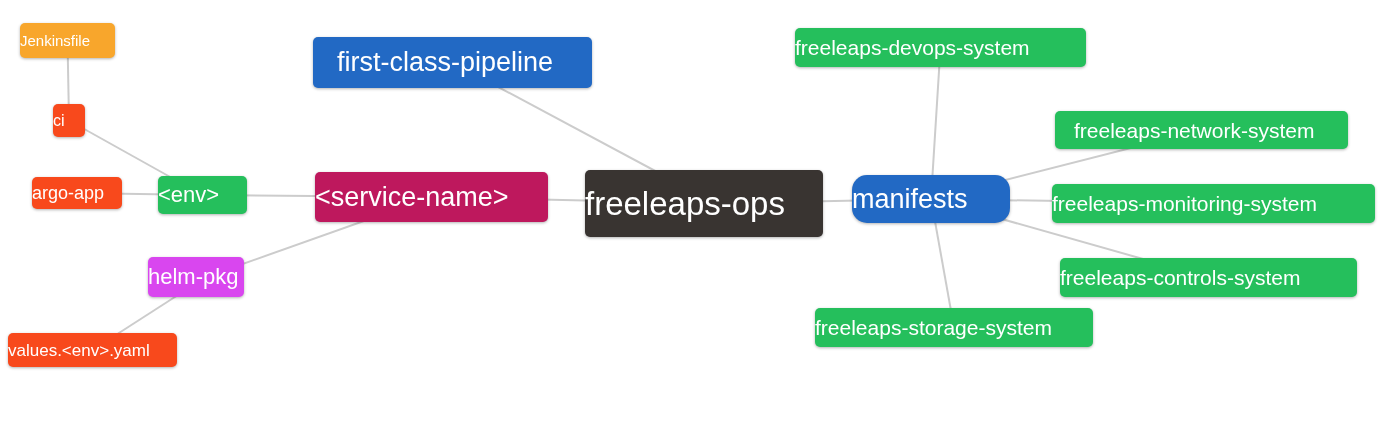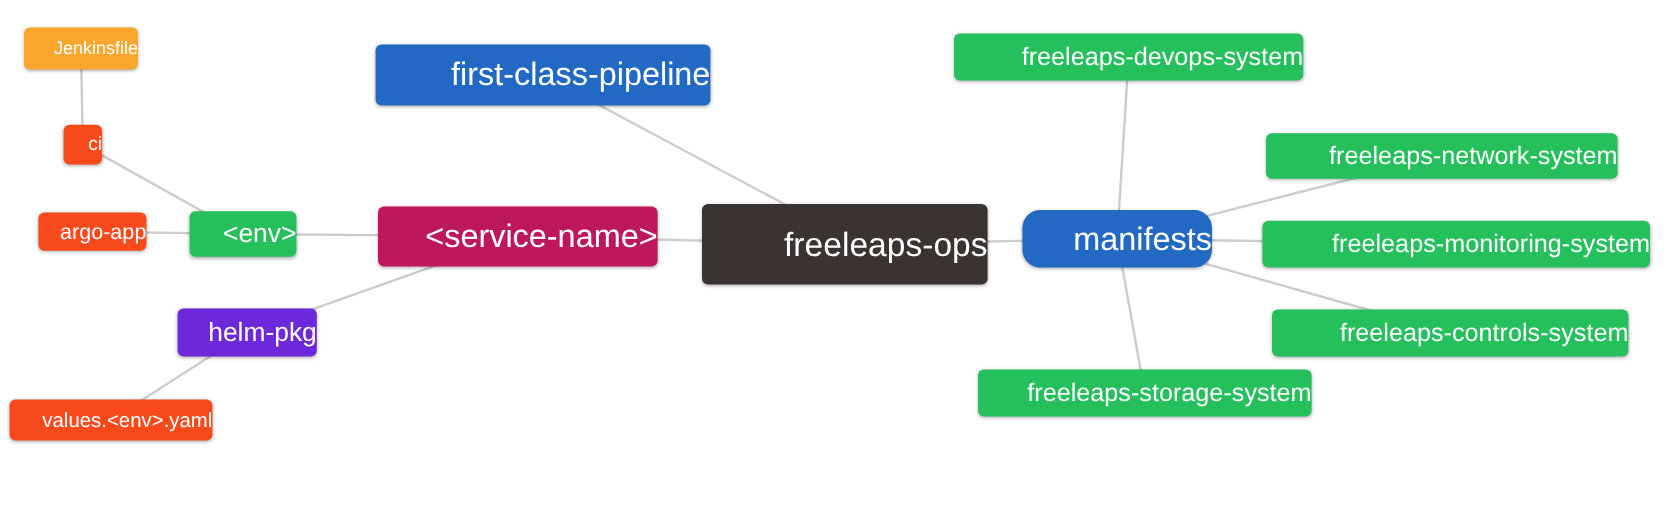--- a/index.html
+++ b/index.html
@@ -31,7 +31,7 @@
     position: absolute;
     display: flex;
     align-items: center;
-    justify-content: flex-end;
+    justify-content: flex-start;
     color: #ffffff;
     border-radius: 5px;
     box-shadow: 0 1px 3px rgba(0,0,0,0.30);

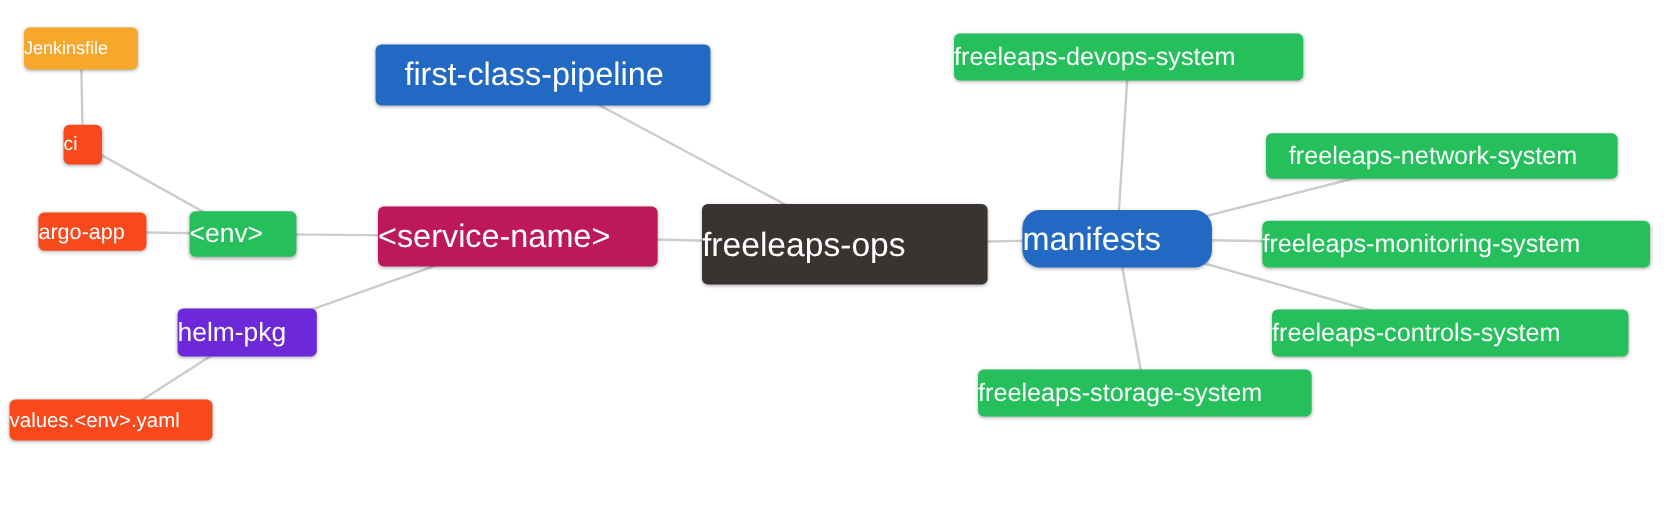--- a/index.html
+++ b/index.html
@@ -87,7 +87,7 @@
       <div class="node" style="left: 315px; top: 172px; width: 233px; height: 50px; background: #be185d; font-size: 27px;">
         <span>&lt;service-name&gt;</span>
       </div>
-      <div class="node" style="left: 585px; top: 170px; width: 238px; height: 67px; background: rgb(57, 52, 49); font-size: 28px;">
+      <div class="node" style="left: 585px; top: 170px; width: 238px; height: 67px; background: rgb(57, 52, 49); font-size: 33px;">
         <span>freeleaps-ops</span>
       </div>
       <div class="node" style="left: 852px; top: 175px; width: 158px; height: 48px; background: rgb(34, 105, 196); font-size: 27px; border-radius: 15px;">

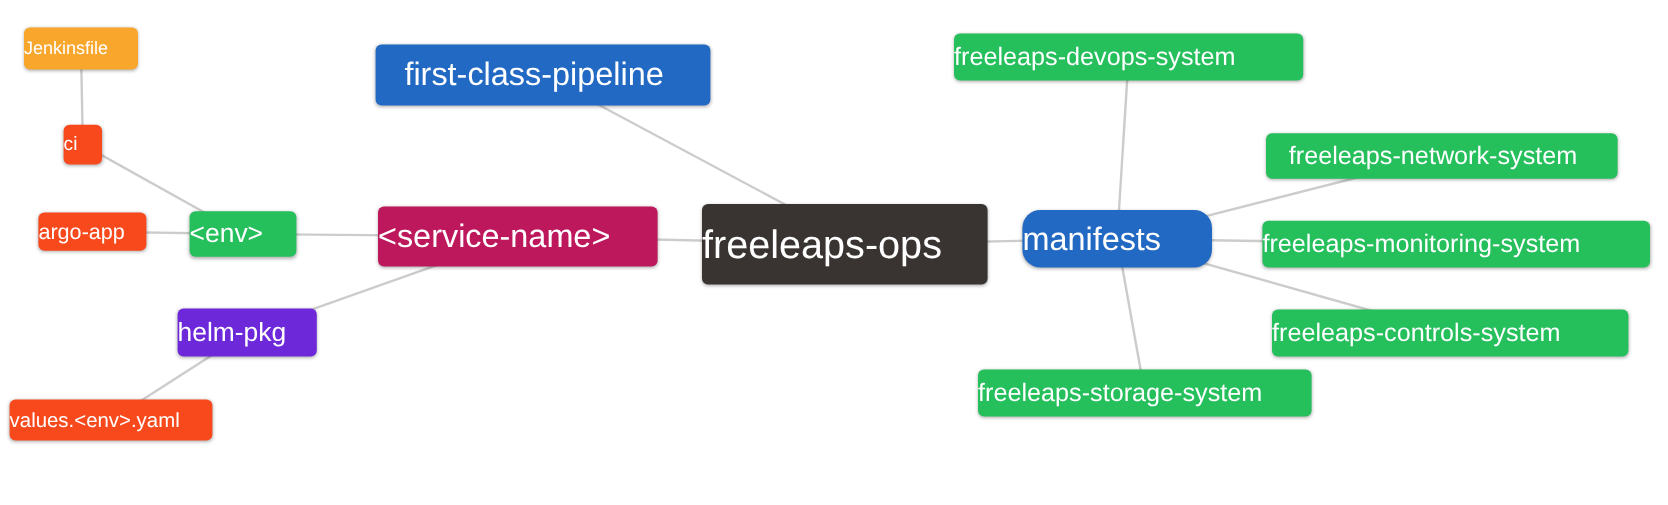--- a/index.html
+++ b/index.html
@@ -75,7 +75,7 @@
       <div class="node" style="left: 158px; top: 176px; width: 89px; height: 38px; background: rgb(37, 191, 92); font-size: 22px;">
         <span>&lt;env&gt;</span>
       </div>
-      <div class="node" style="left: 148px; top: 257px; width: 116px; height: 40px; background: #6d28d9; font-size: 22px;">
+      <div class="node" style="left: 148px; top: 257px; width: 96px; height: 40px; background: #d946ef; font-size: 22px;">
         <span>helm-pkg</span>
       </div>
       <div class="node" style="left: 8px; top: 333px; width: 169px; height: 34px; background: rgb(248, 73, 28); font-size: 17px;">

